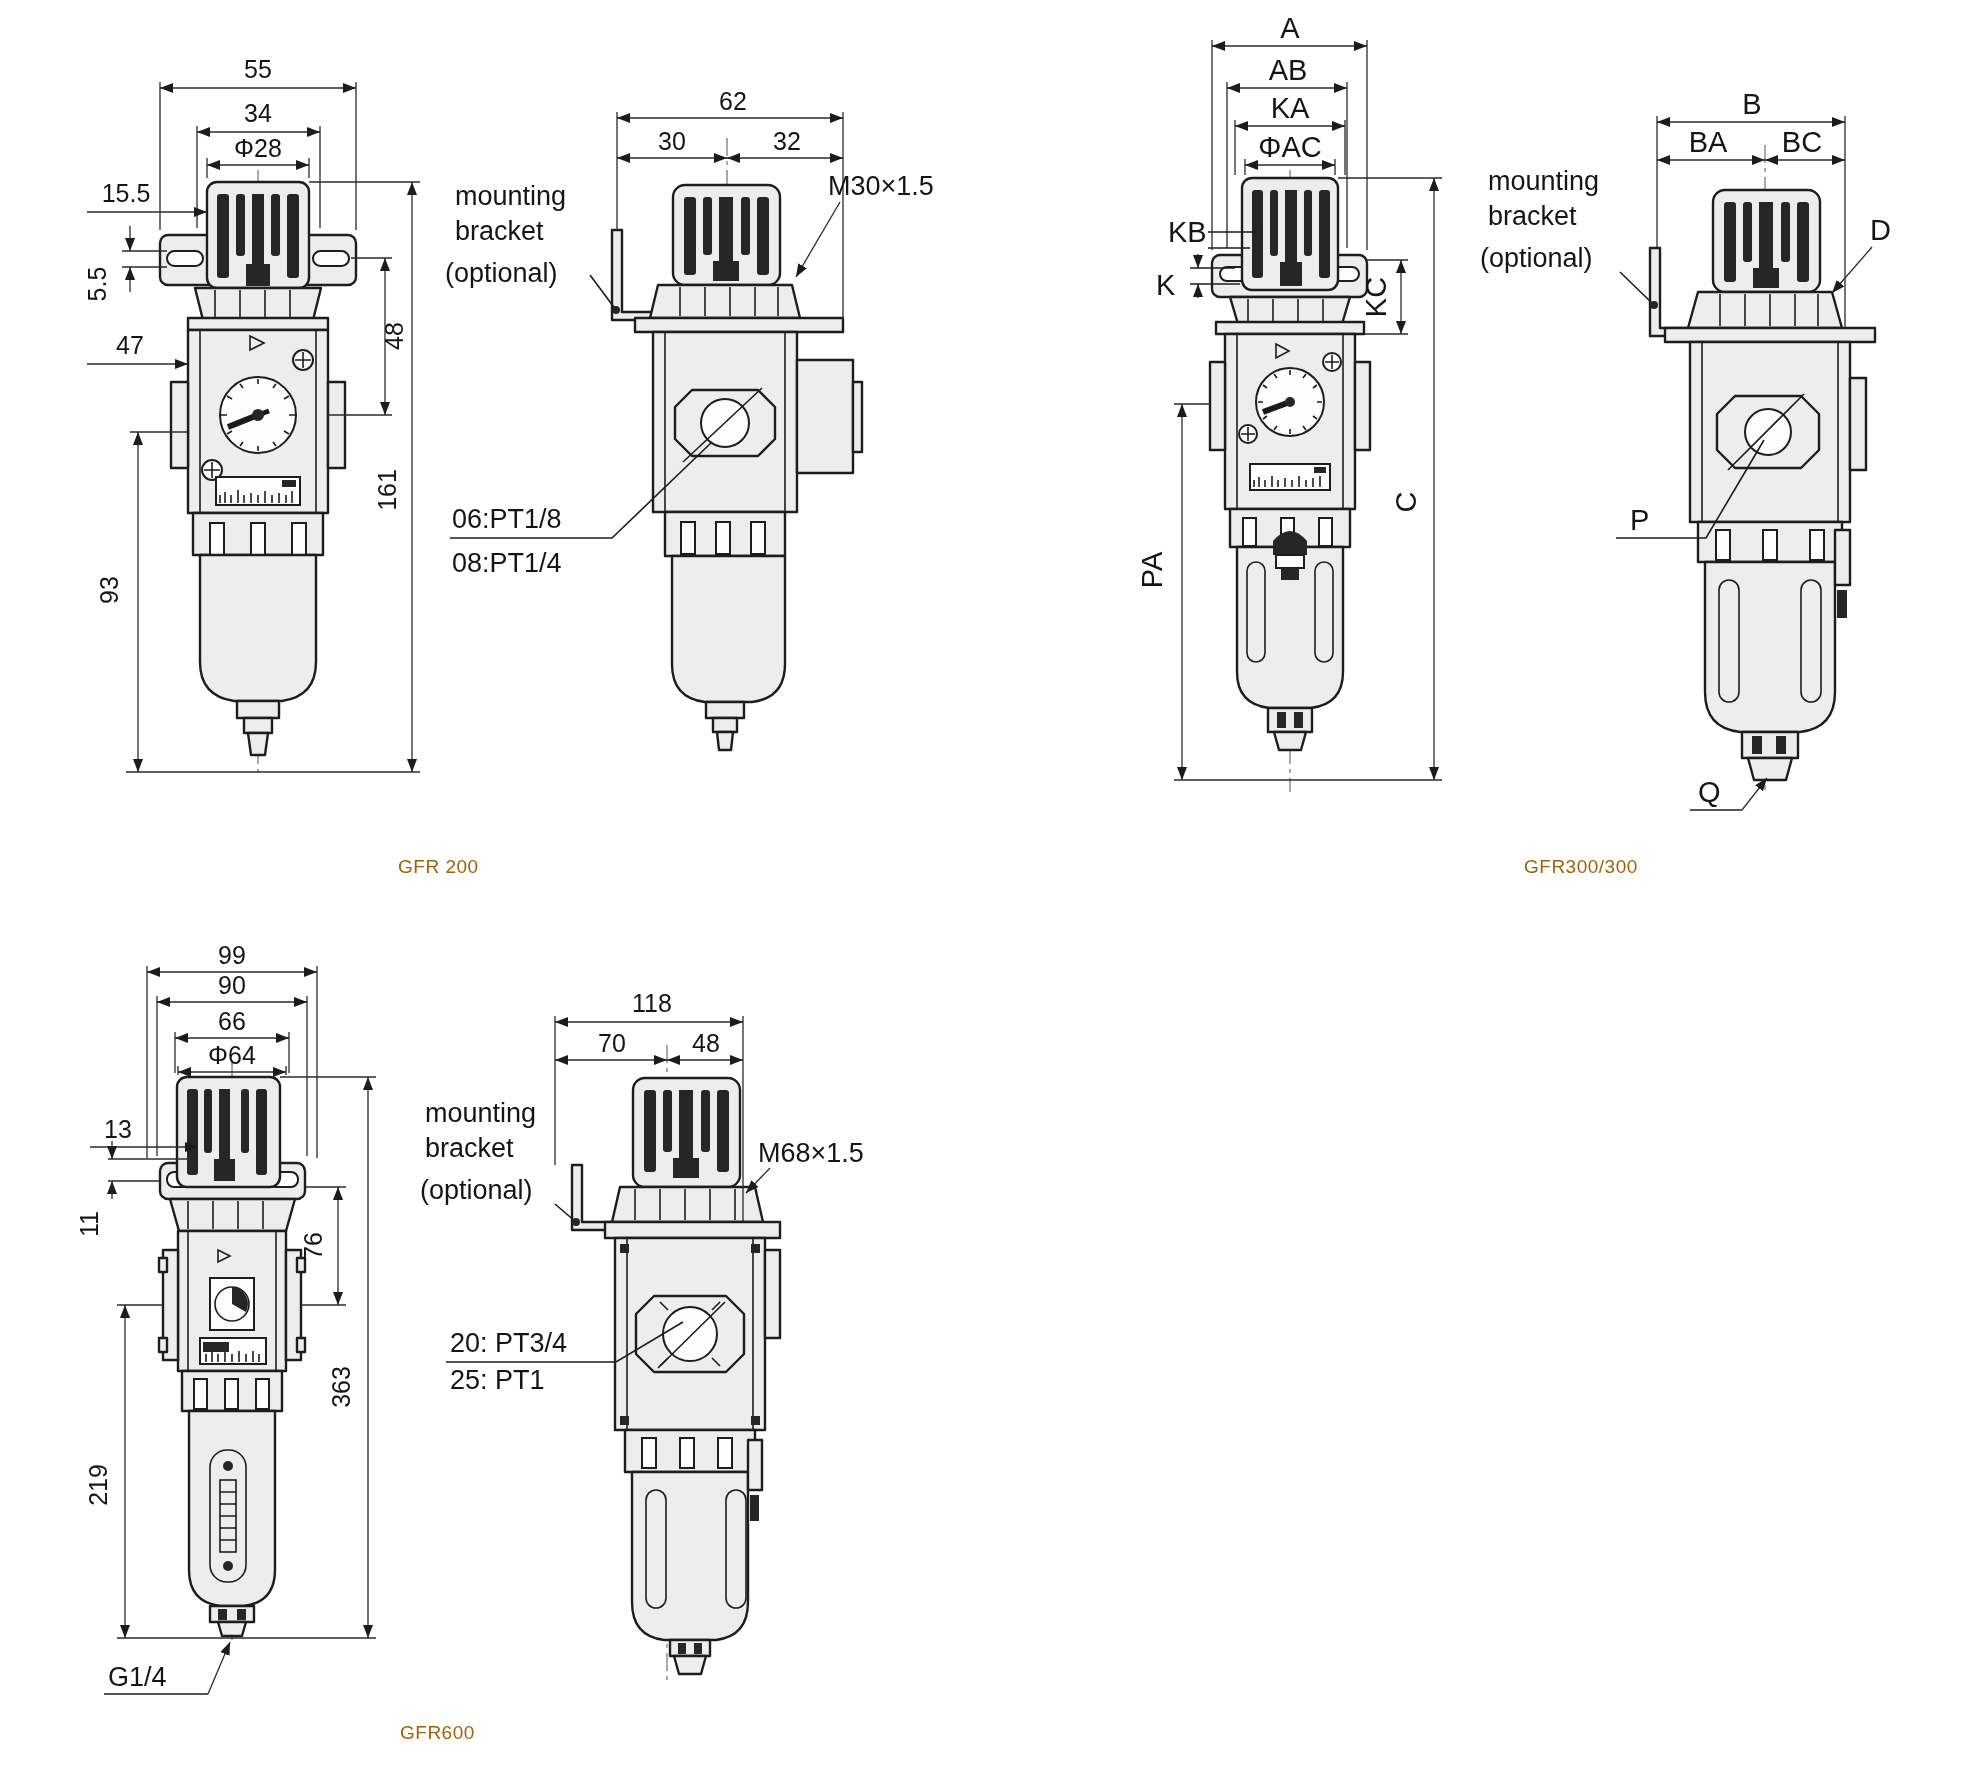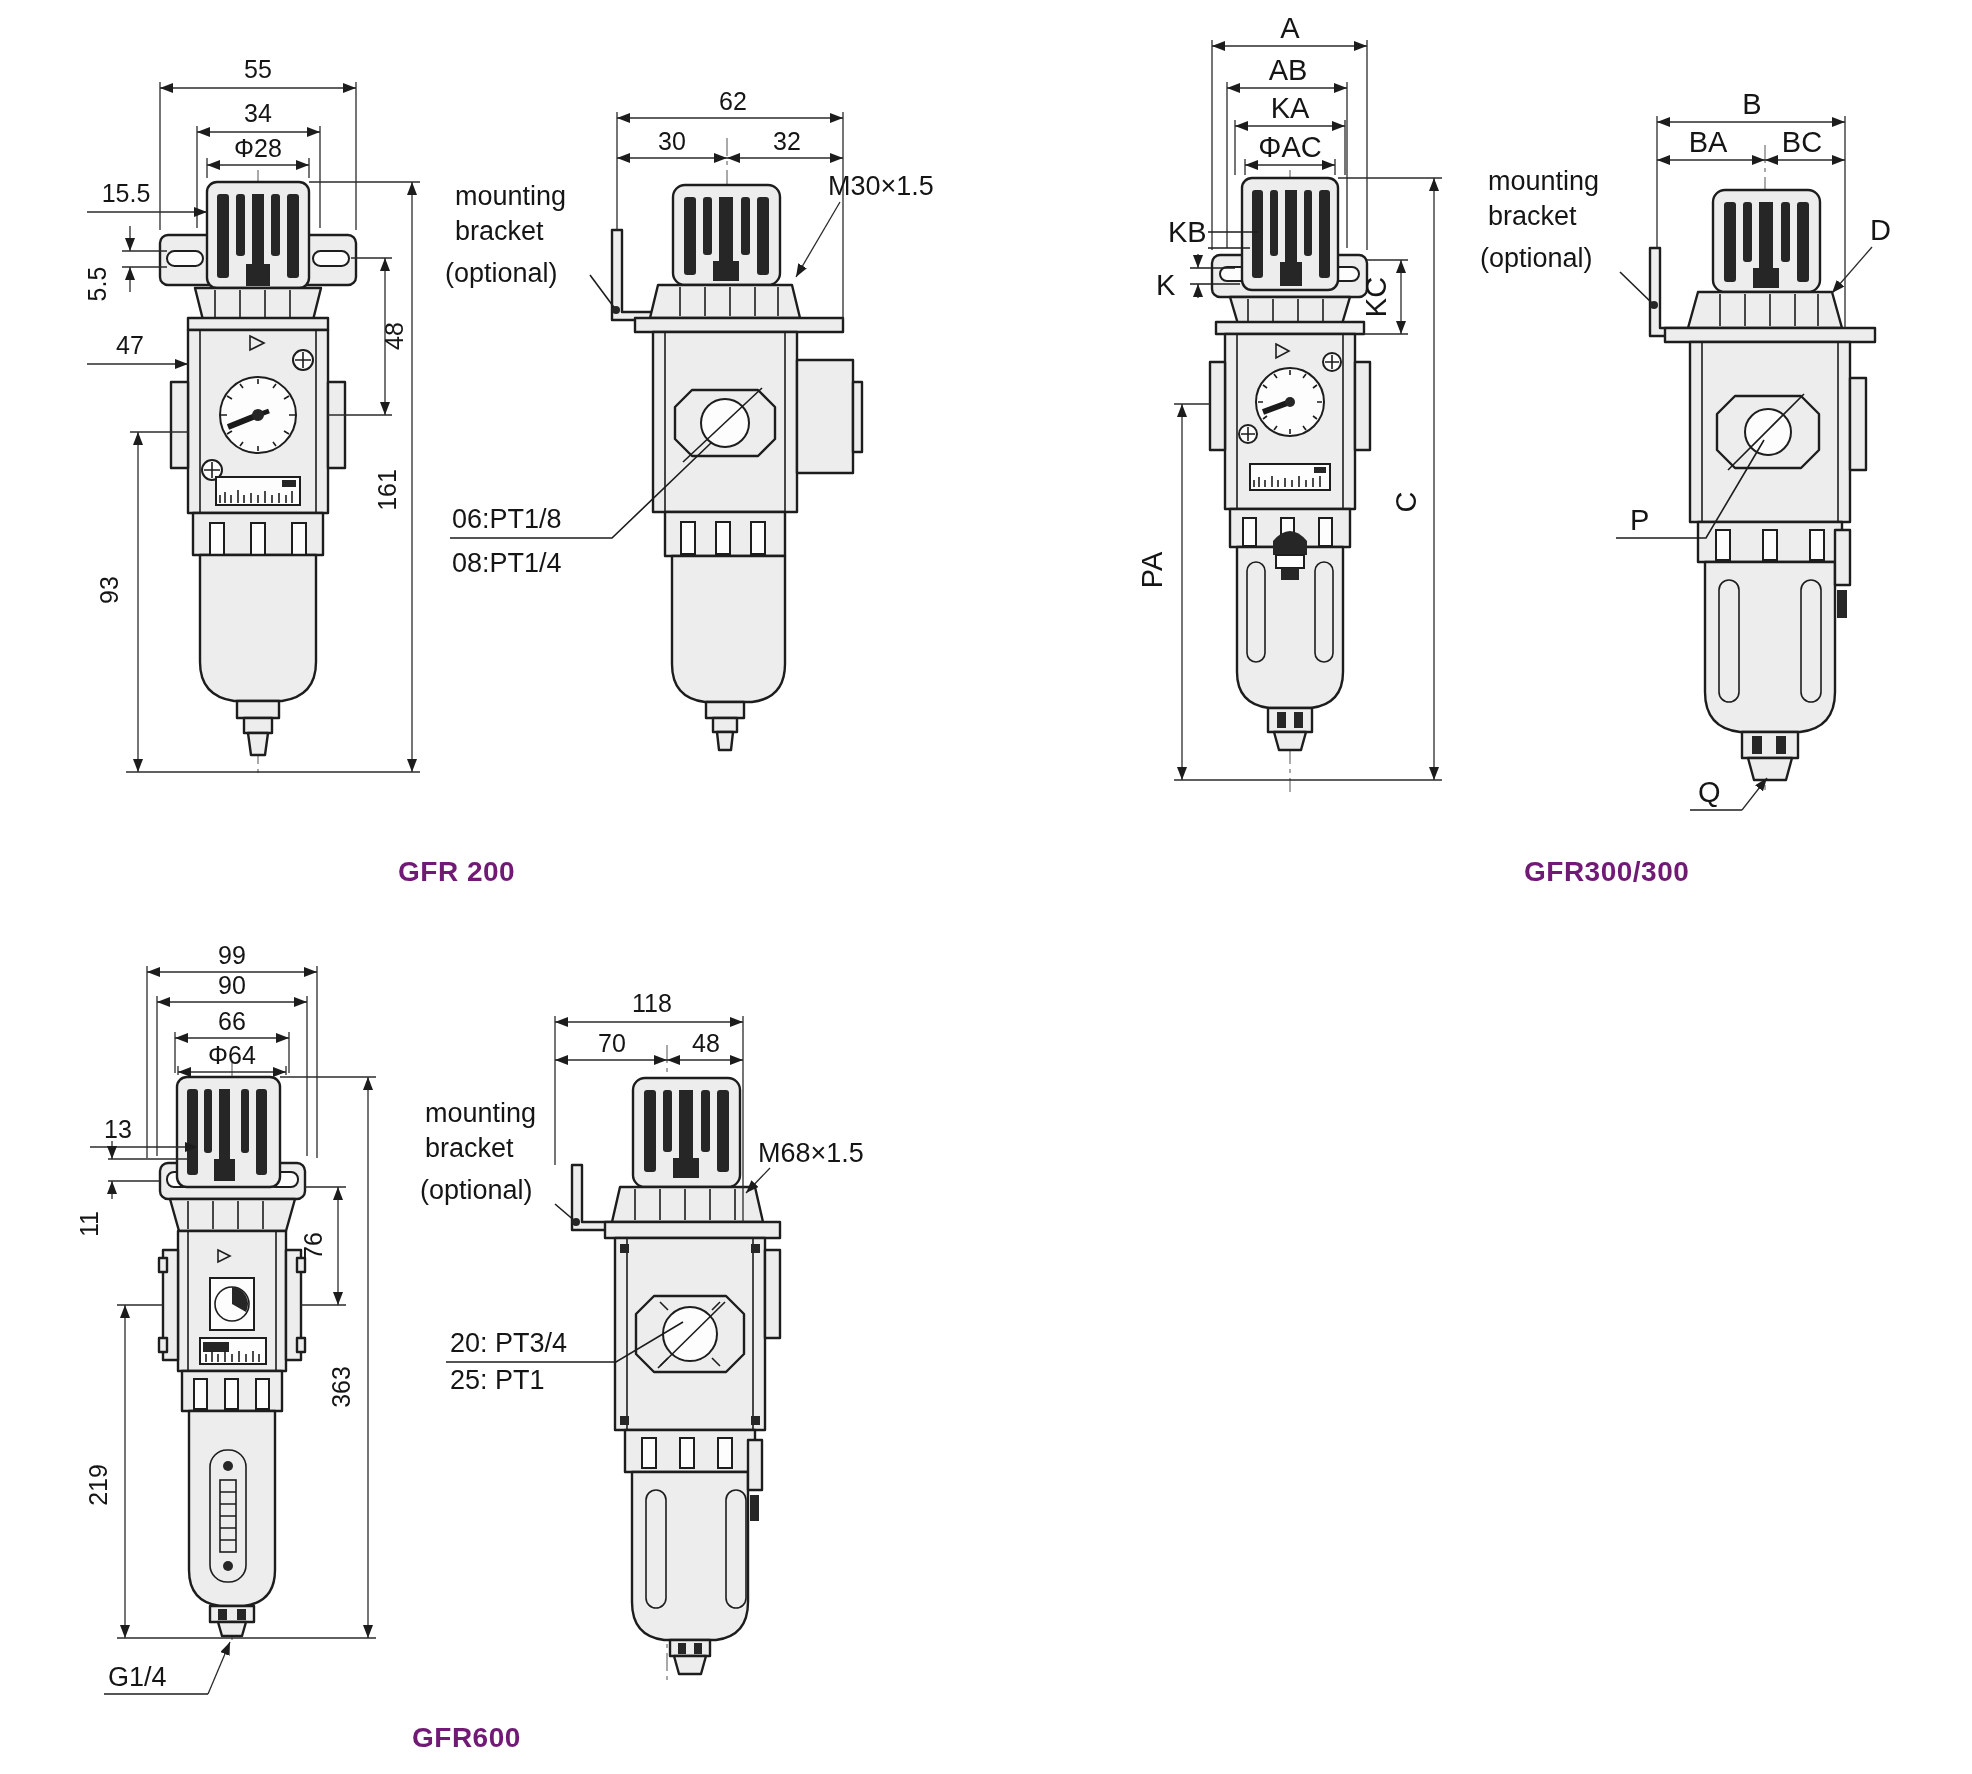--- a/index.html
+++ b/index.html
@@ -6,7 +6,7 @@
   .stage{position:relative;width:1972px;height:1774px;background:#fff;
          font-family:"Liberation Sans",sans-serif;overflow:hidden;}
   svg{position:absolute;overflow:visible;}
-  .caption{position:absolute;font-size:28px;font-weight:bold;color:#701a75;letter-spacing:.5px;}
+  .caption{position:absolute;font-size:19px;font-weight:normal;color:#a16207;letter-spacing:.5px;}
   
   .part{fill:#ecedec;stroke:#1d1d1d;stroke-width:2.4;stroke-linejoin:round;}
   .white{fill:#fdfdfd;stroke:#1d1d1d;stroke-width:2;}

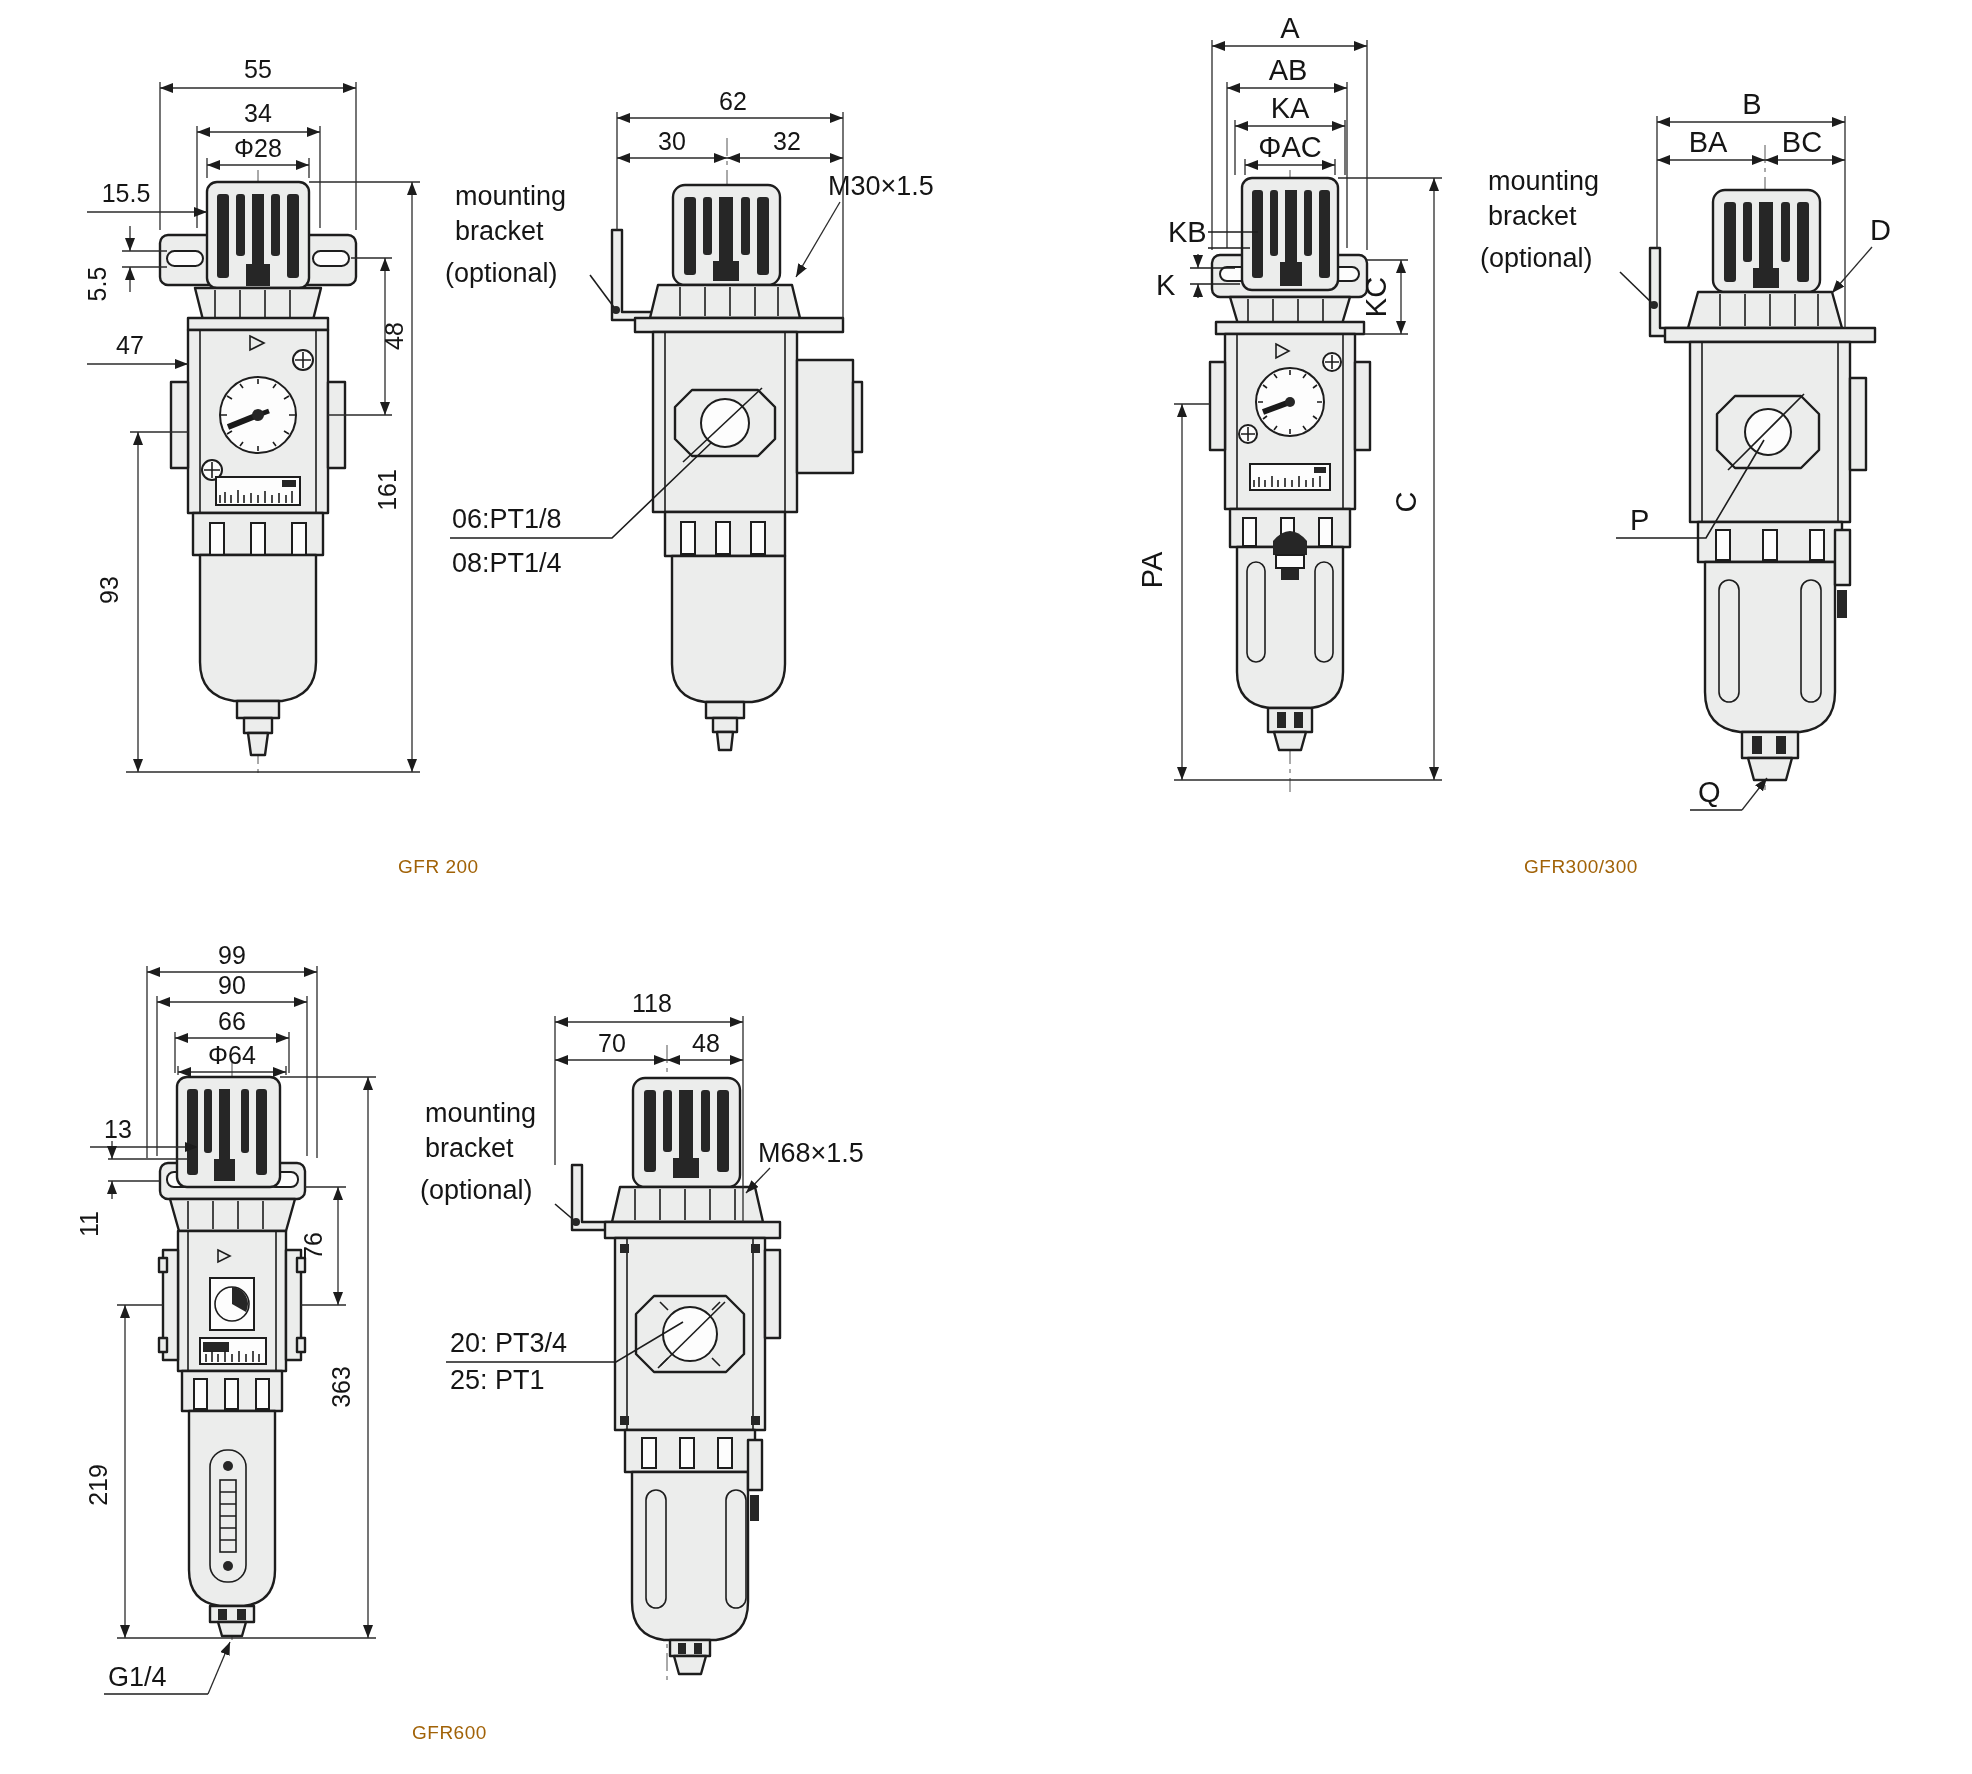--- a/index.html
+++ b/index.html
@@ -624,7 +624,7 @@
 
 <div class="caption" style="left:398px;top:856px">GFR 200</div>
 <div class="caption" style="left:1524px;top:856px">GFR300/300</div>
-<div class="caption" style="left:412px;top:1722px">GFR600</div>
+<div class="caption" style="left:400px;top:1722px">GFR600</div>
 
 </div>
 

